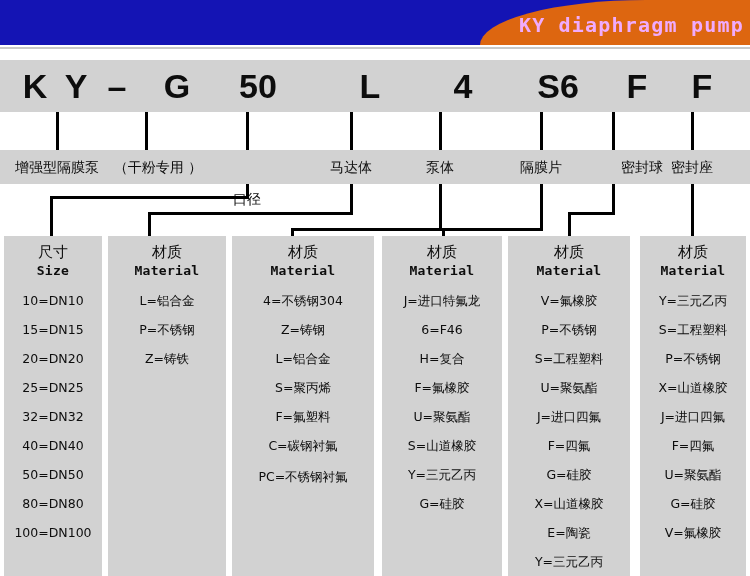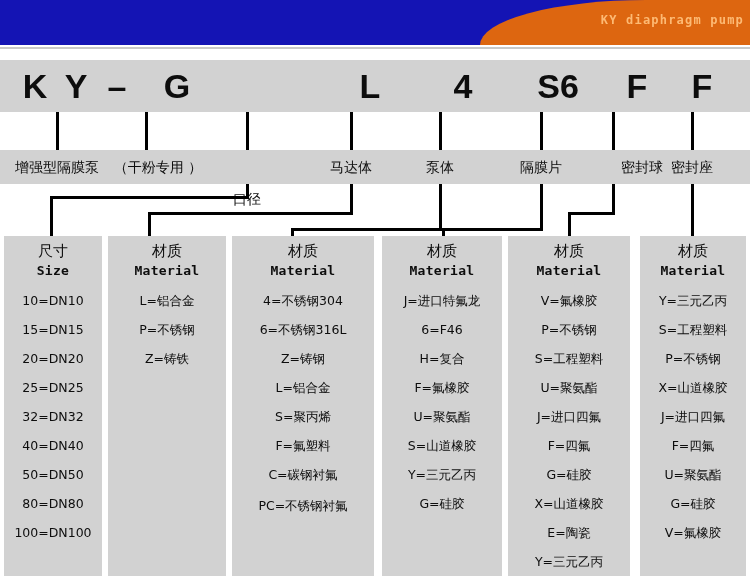--- a/index.html
+++ b/index.html
@@ -43,8 +43,8 @@
   .header-sub {
     position: absolute;
     right: 6px; top: 13px;
-    color: #fdba74;
-    font-size: 12px;
+    color: #f0abfc;
+    font-size: 20px;
     font-weight: bold;
     letter-spacing: 1.2px;
     font-family: "DejaVu Sans Mono", "Liberation Mono", monospace;

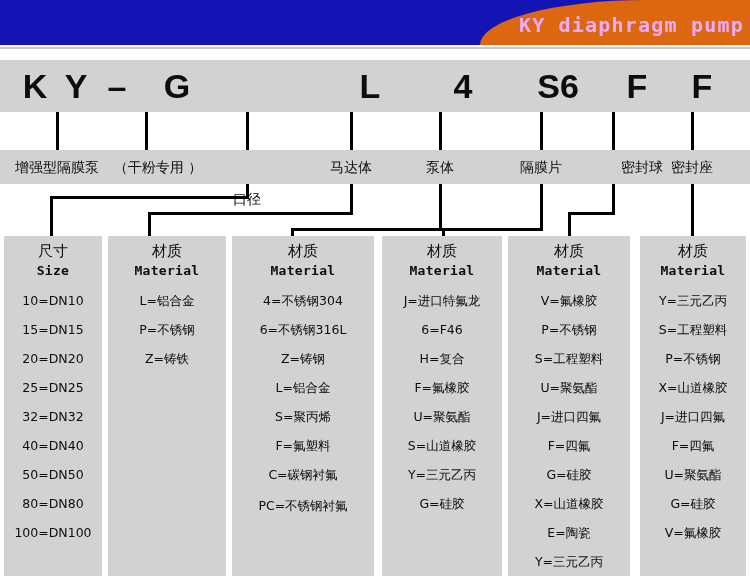--- a/index.html
+++ b/index.html
@@ -165,6 +165,7 @@
     <div class="code-tok" style="left: 76px;">Y</div>
     <div class="code-tok" style="left: 117px;">–</div>
     <div class="code-tok" style="left: 177px;">G</div>
+    <div class="code-tok" style="left: 258px;">50</div>
     <div class="code-tok" style="left: 370px;">L</div>
     <div class="code-tok" style="left: 463px;">4</div>
     <div class="code-tok" style="left: 558px;">S6</div>

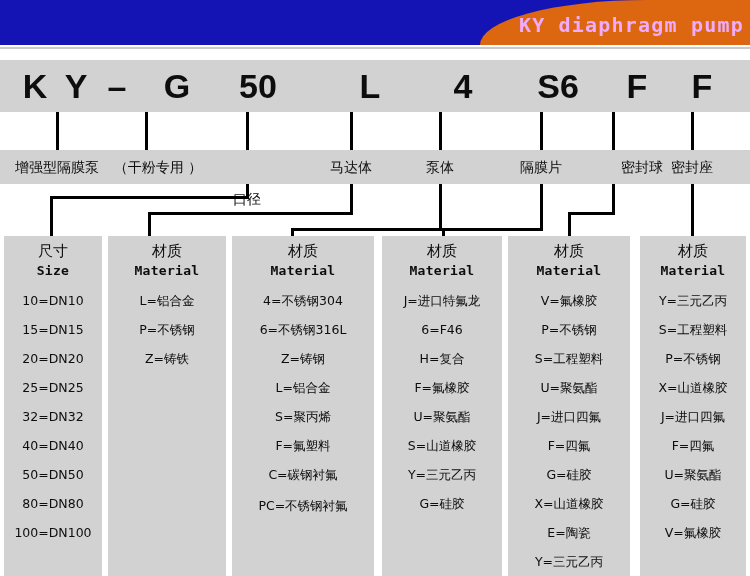--- a/index.html
+++ b/index.html
@@ -120,7 +120,7 @@
     text-align: center;
     font-size: 15px;
     color: #0d0d0d;
-    font-family: Liberation Mono, monospace;
+    font-family: Liberation Serif, serif;
     margin-top: 7px;
     line-height: 19px;
     white-space: nowrap;

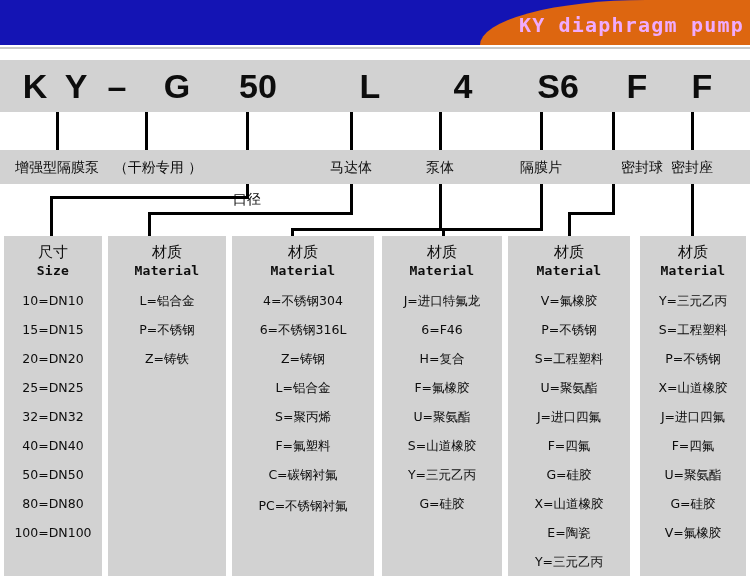--- a/index.html
+++ b/index.html
@@ -242,7 +242,6 @@
       <div class="col-head-en">Material</div>
       <div class="col-items">
         <div class="col-item">4=不锈钢304</div>
-        <div class="col-item">6=不锈钢316L</div>
         <div class="col-item">Z=铸钢</div>
         <div class="col-item">L=铝合金</div>
         <div class="col-item">S=聚丙烯</div>

